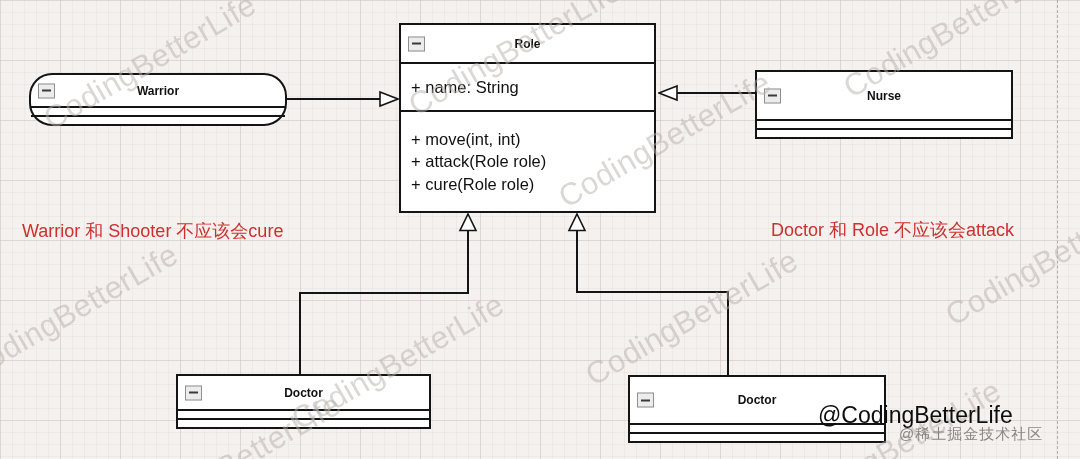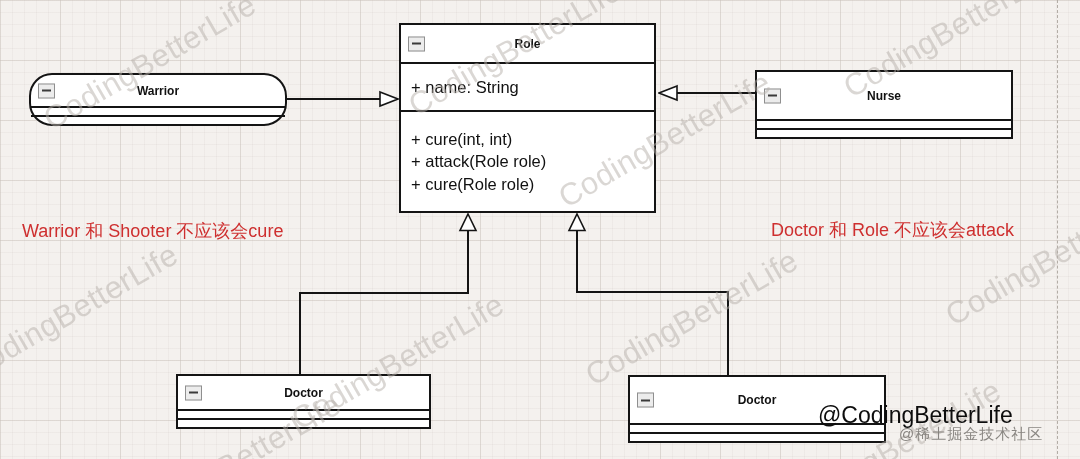--- a/index.html
+++ b/index.html
@@ -97,7 +97,7 @@
     </div>
     <div class="sep"></div>
     <div class="methods">
-      <span>+ cure(int, int)</span>
+      <span>+ move(int, int)</span>
       <span>+ attack(Role role)</span>
       <span>+ cure(Role role)</span>
     </div>

